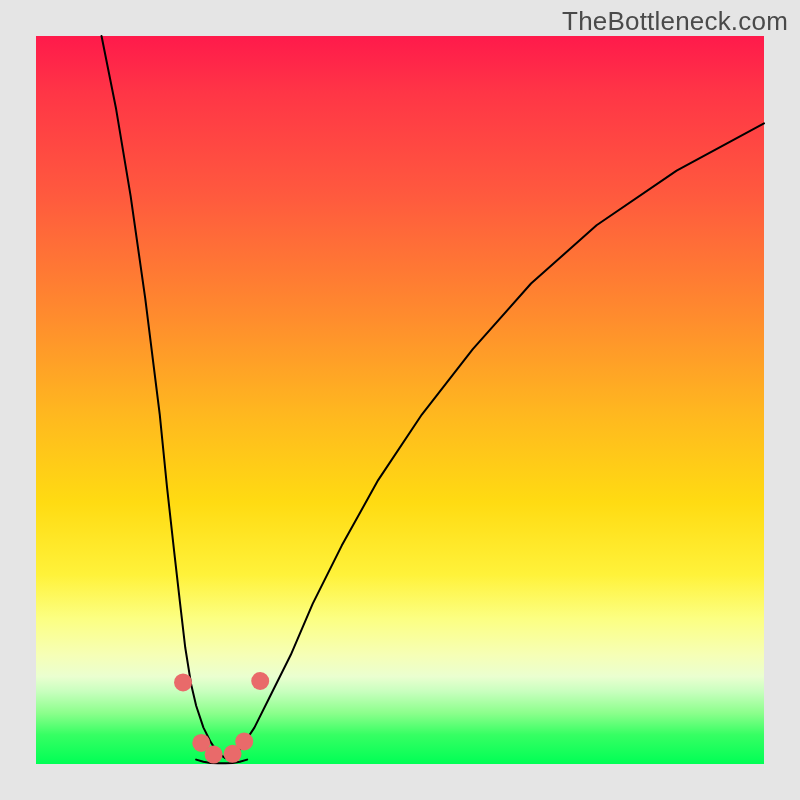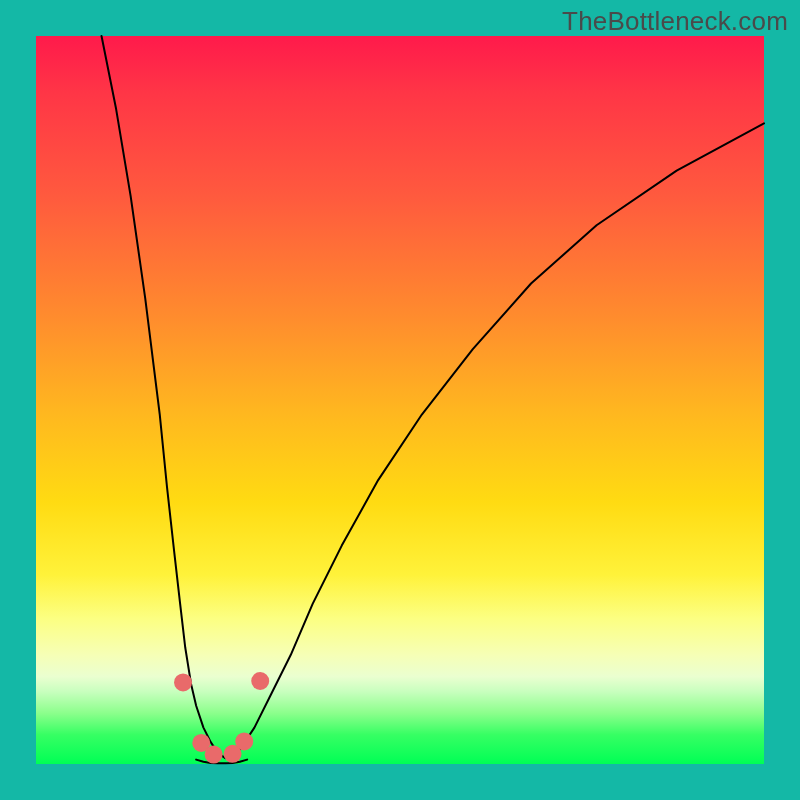--- a/index.html
+++ b/index.html
@@ -17,7 +17,7 @@
     top: 0;
     width: 800px;
     height: 800px;
-    background: #14b8a6;
+    background: #e5e5e5;
   }
   .plot {
     position: absolute;

